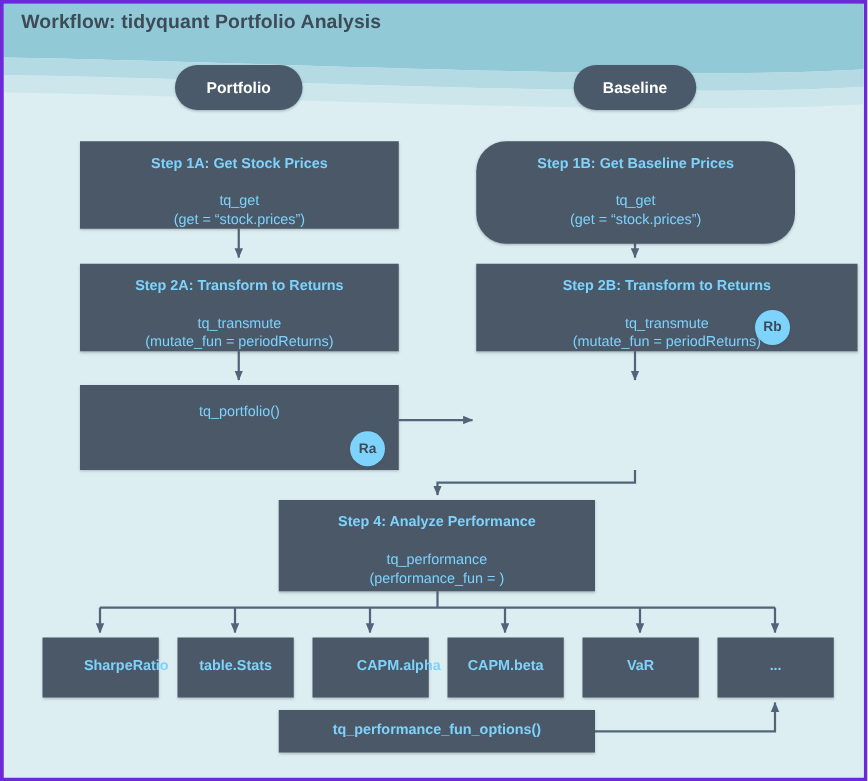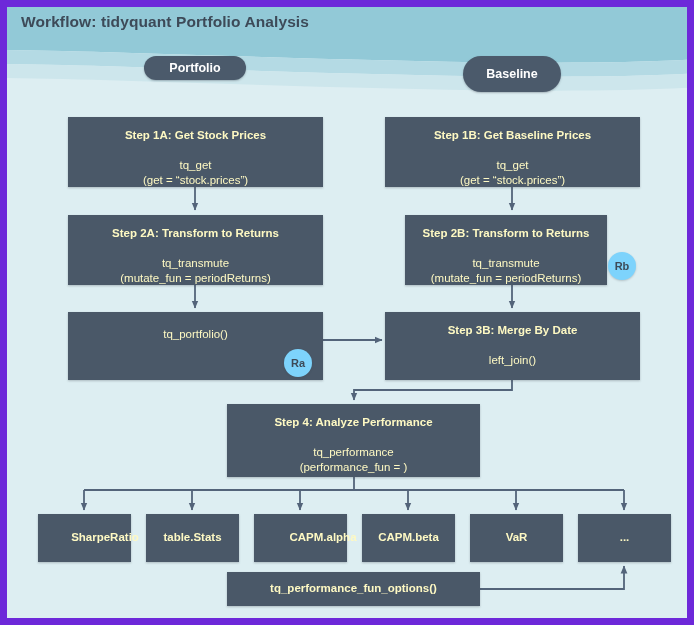--- a/index.html
+++ b/index.html
@@ -13,7 +13,7 @@
     height: 625px;
     overflow: hidden;
     background: #ddeef2;
-    border: 7px solid #6d28d9;
+    border: 3px solid #6d28d9;
     box-sizing: border-box;
     font-family: "Liberation Sans", sans-serif;
   }

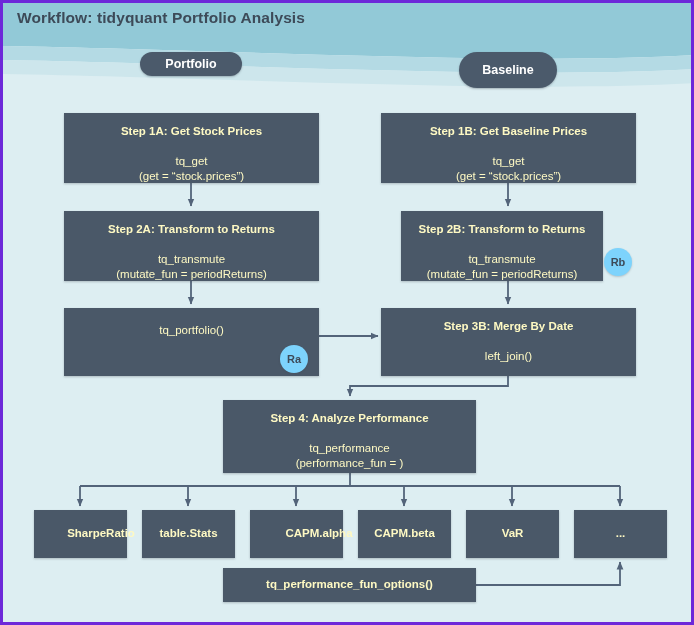--- a/index.html
+++ b/index.html
@@ -163,7 +163,7 @@
     </g>
   </svg>
 
-  <div class="pill" style="left:137px; top:49px; width:102px; height:24px;">
+  <div class="pill" style="left:137px; top:49px; width:102px; height:36px;">
     <span>Portfolio</span>
   </div>
   <div class="pill" style="left:456px; top:49px; width:98px; height:36px;">

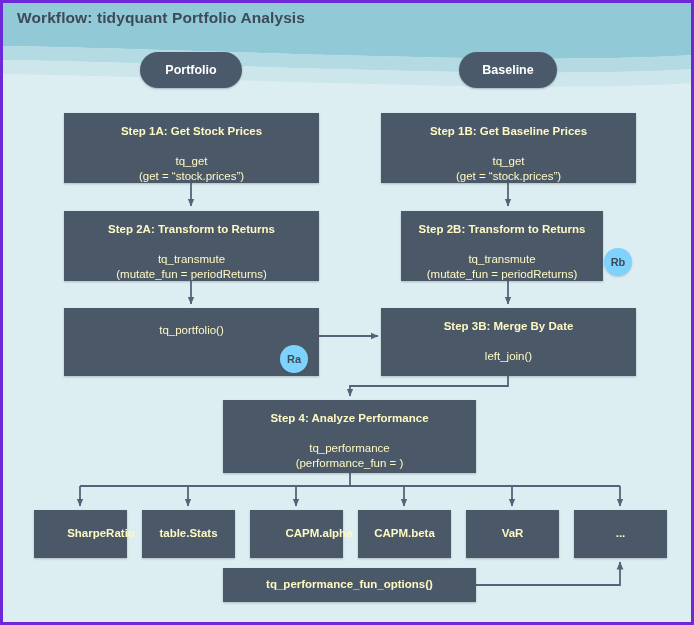--- a/index.html
+++ b/index.html
@@ -63,7 +63,7 @@
   .node {
     position: absolute;
     background: #4a5868;
-    color: #fef9c3;
+    color: #7dd3fc;
     box-sizing: border-box;
     display: flex;
     flex-direction: column;

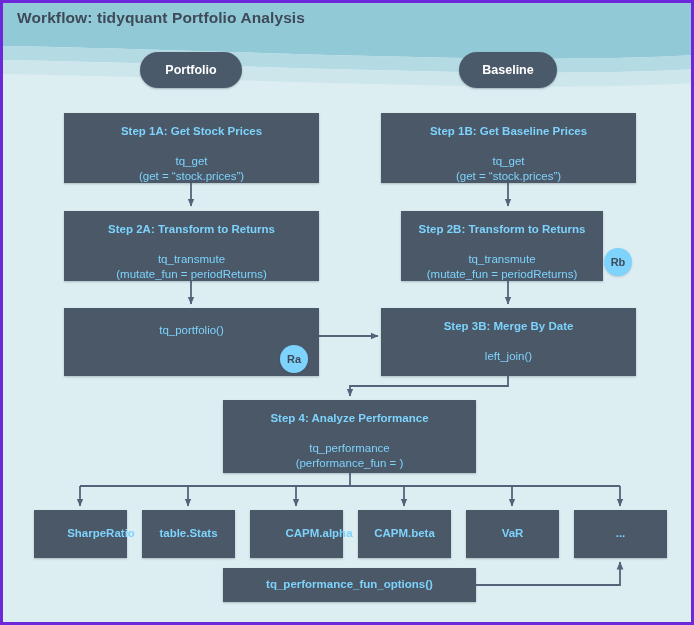--- a/index.html
+++ b/index.html
@@ -178,7 +178,7 @@
     </div>
   </div>
 
-  <div class="node step-box" style="left:378px; top:110px; width:255px; height:70px;">
+  <div class="node step-box" style="left:378px; top:110px; width:255px; height:82px;border-radius:24px;">
     <div class="node-title">Step 1B: Get Baseline Prices</div>
     <div class="node-body">
       <span>tq_get</span>

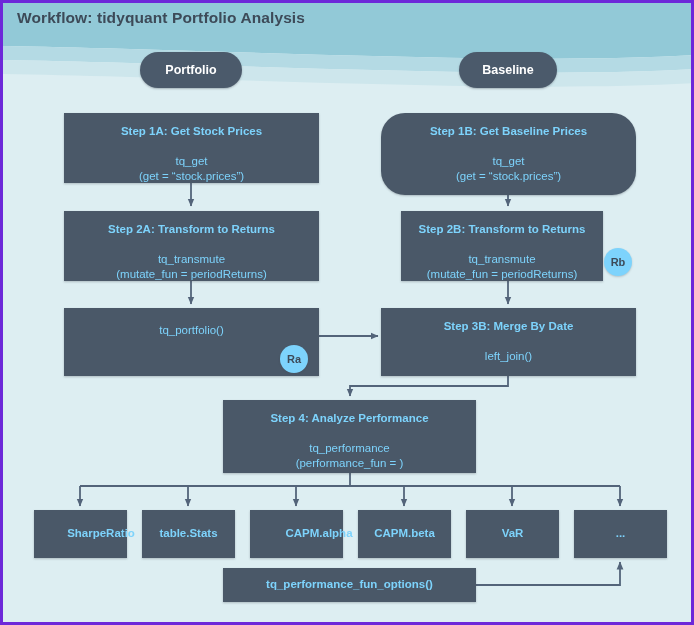--- a/index.html
+++ b/index.html
@@ -194,7 +194,7 @@
     </div>
   </div>
 
-  <div class="node step-box" style="left:398px; top:208px; width:202px; height:70px;">
+  <div class="node step-box" style="left:378px; top:208px; width:305px; height:70px;">
     <div class="node-title">Step 2B: Transform to Returns</div>
     <div class="node-body">
       <span>tq_transmute</span>

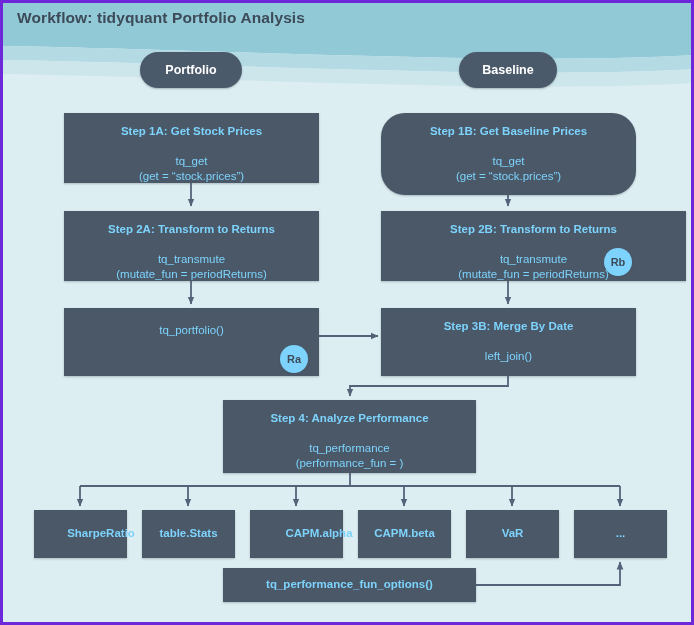--- a/index.html
+++ b/index.html
@@ -214,12 +214,6 @@
     <span>Ra</span>
   </div>
 
-  <div class="node step-box" style="left:378px; top:305px; width:255px; height:68px;">
-    <div class="node-title">Step 3B: Merge By Date</div>
-    <div class="node-body">
-      <span>left_join()</span>
-    </div>
-  </div>
 
   <div class="node step-box" style="left:220px; top:397px; width:253px; height:73px;">
     <div class="node-title">Step 4: Analyze Performance</div>

